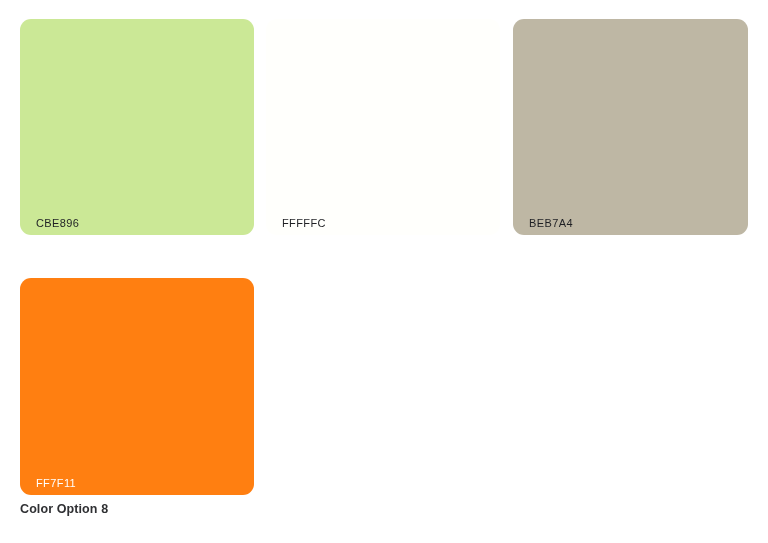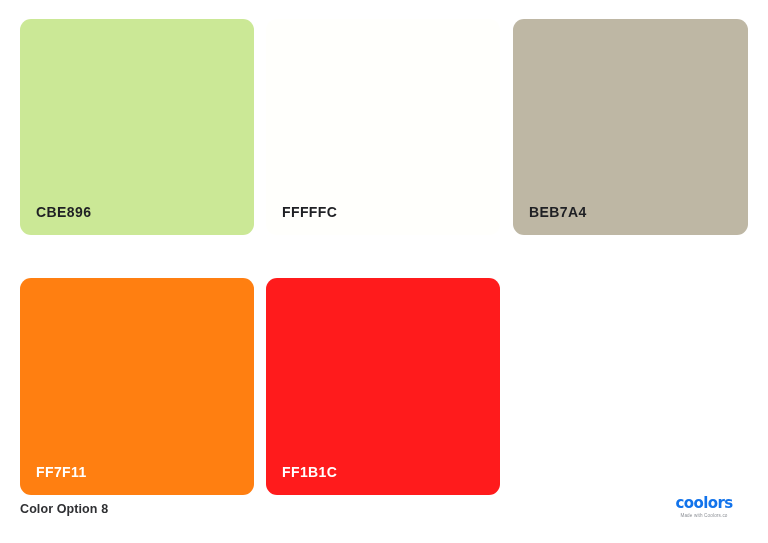--- a/index.html
+++ b/index.html
@@ -34,9 +34,9 @@
   .swatch-label {
     position: absolute;
     left: 16px;
-    bottom: 16px;
-    font-size: 14px;
-    font-weight: bold;
+    bottom: 6px;
+    font-size: 11px;
+    font-weight: normal;
     letter-spacing: 0.4px;
     line-height: 1;
     white-space: nowrap;

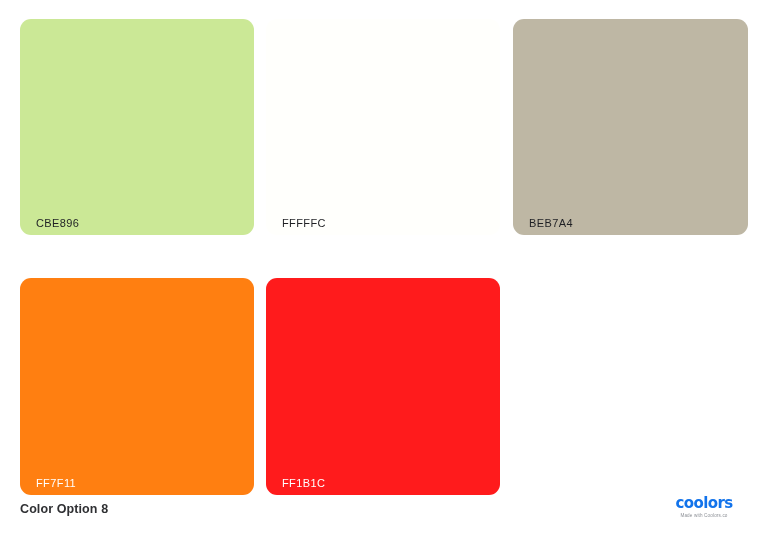--- a/index.html
+++ b/index.html
@@ -109,9 +109,6 @@
     <span class="swatch-label" style="color: rgb(255, 255, 255);">FF7F11</span>
   </div>
 
-  <div class="swatch row-bottom col-2" style="background-color: rgb(255, 27, 28);">
-    <span class="swatch-label" style="color: rgb(255, 255, 255);">FF1B1C</span>
-  </div>
 
   <div id="footer-caption">Color Option 8</div>
 

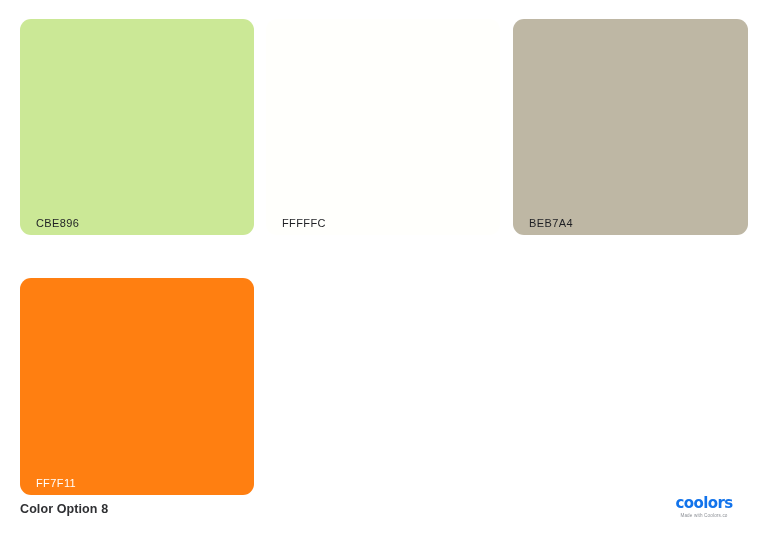--- a/index.html
+++ b/index.html
@@ -112,10 +112,6 @@
 
   <div id="footer-caption">Color Option 8</div>
 
-  <div id="brand-logo">
-    <span id="brand-wordmark">coolors</span>
-    <span id="brand-subtext">Made with Coolors.co</span>
-  </div>
 
 </div>
 

